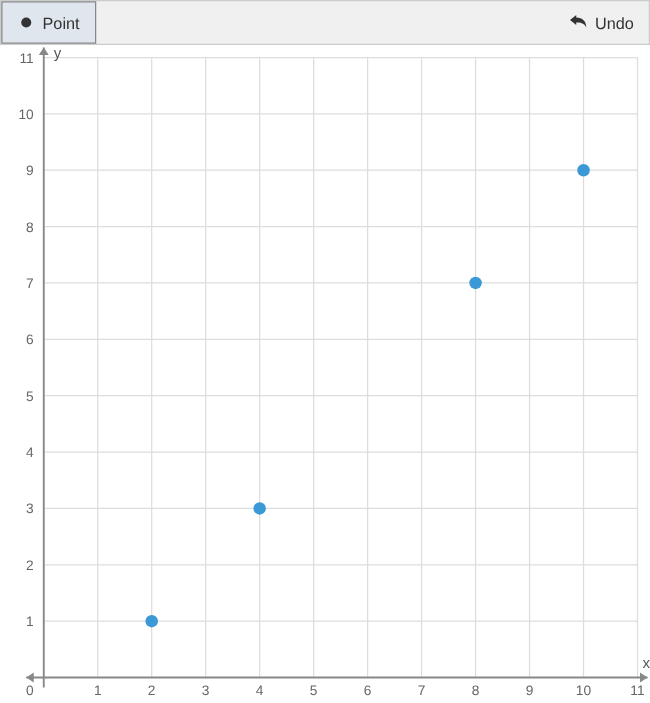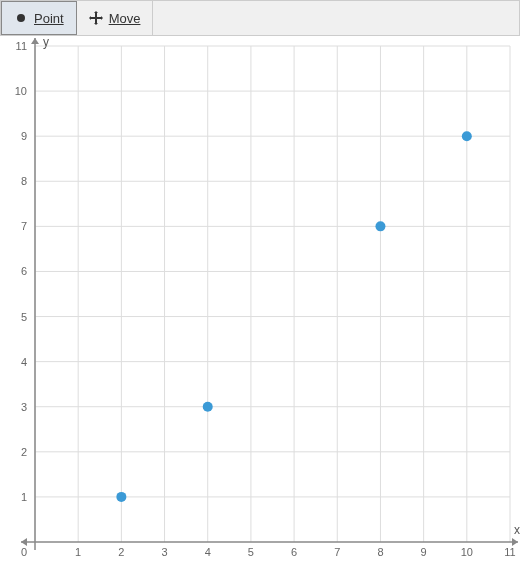--- a/index.html
+++ b/index.html
@@ -5,7 +5,7 @@
 * { box-sizing: border-box; margin: 0; padding: 0; }
 body { font-family: Arial, sans-serif; width: 520px; height: 562px; background: #fff; overflow: hidden; }
 .toolbar { display: flex; background: #f0f0f0; border: 1px solid #ccc; height: 36px; }
-.tool-btn { display: flex; align-items: center; padding: 0 12px; font-size: 13px; color: #333; cursor: pointer; border-right: 1px solid #ccc; gap: 6px; text-decoration: underline; }
+.tool-btn { display: flex; align-items: center; padding: 0 12px; font-size: 13px; color: #333; cursor: pointer; border-right: 1px solid #ccc; gap: 6px; }
 .tool-btn.active { background: #e0e6ed; border: 1px solid #888; }
 .tool-btn.disabled { color: #aaa; }
 .tool-btn.noborder { border-right: none; }

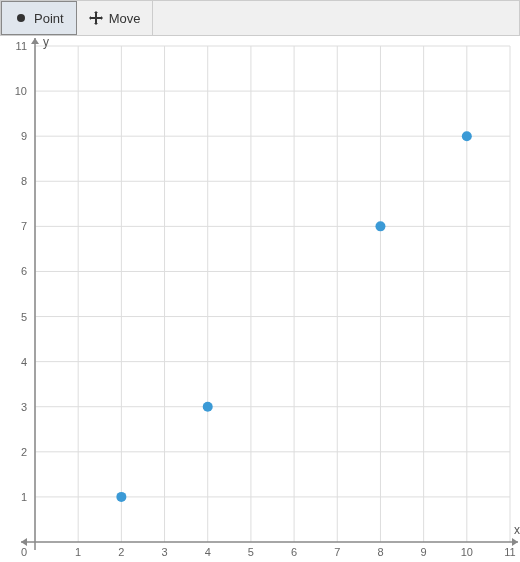--- a/index.html
+++ b/index.html
@@ -30,14 +30,6 @@
         </svg>
     </span>
     <span>Point</span>
-  </div>
-  <div class="tool-btn">
-    <span class="icon">
-      <svg width="14" height="14" viewBox="0 0 14 14">
-          <path d="M7 0 L9 2 L8 2 L8 6 L12 6 L12 5 L14 7 L12 9 L12 8 L8 8 L8 12 L9 12 L7 14 L5 12 L6 12 L6 8 L2 8 L2 9 L0 7 L2 5 L2 6 L6 6 L6 2 L5 2 Z" fill="#333"></path>
-        </svg>
-    </span>
-    <span>Move</span>
   </div>
   <div class="spacer"></div>
 </div>

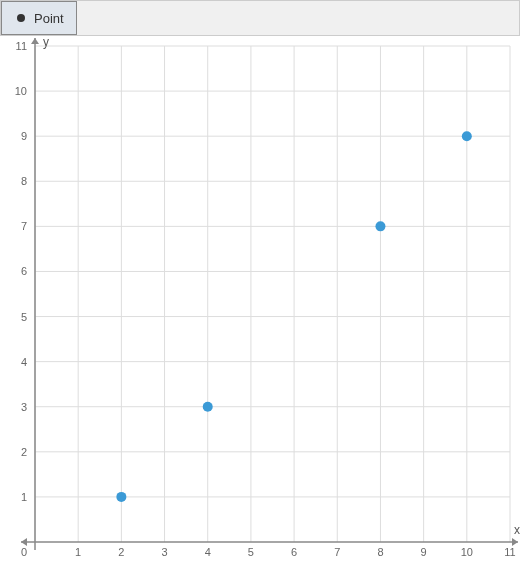--- a/index.html
+++ b/index.html
@@ -32,6 +32,14 @@
     <span>Point</span>
   </div>
   <div class="spacer"></div>
+  <div class="tool-btn noborder">
+    <span class="icon">
+      <svg width="14" height="12" viewBox="0 0 14 12">
+          <path d="M0 4 L5 0 L5 2 C10 2 13 5 13 10 C11 6 8 6 5 6 L5 8 Z" fill="#333"></path>
+        </svg>
+    </span>
+    <span>Undo</span>
+  </div>
 </div>
 
 <div class="chart-area">

